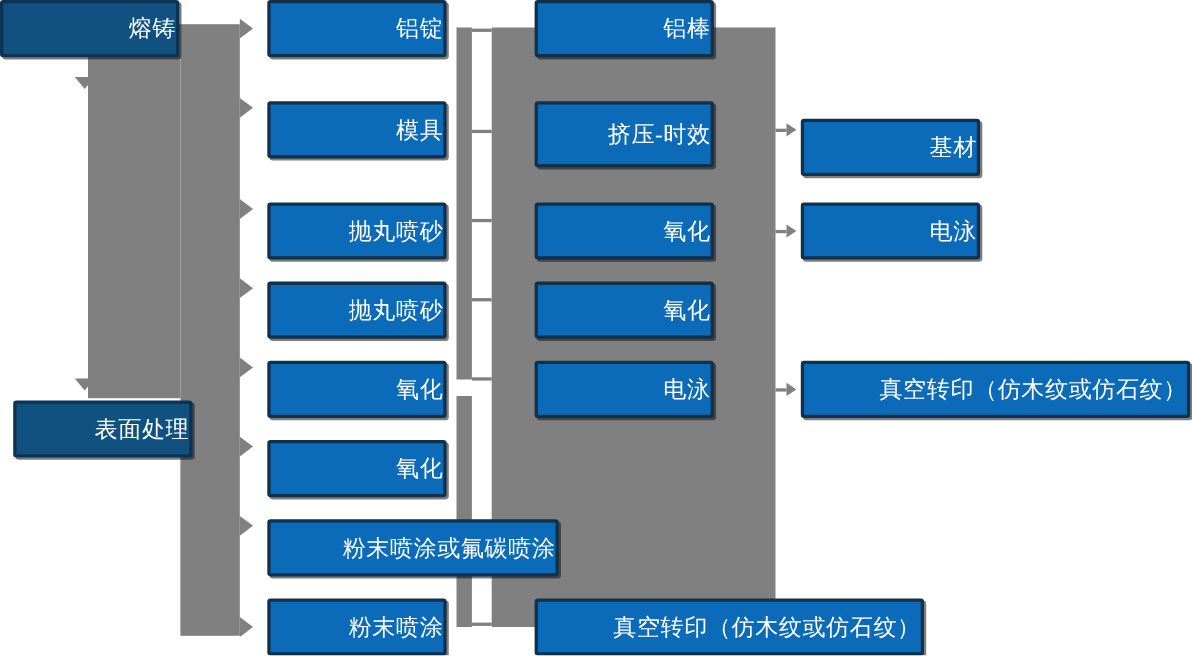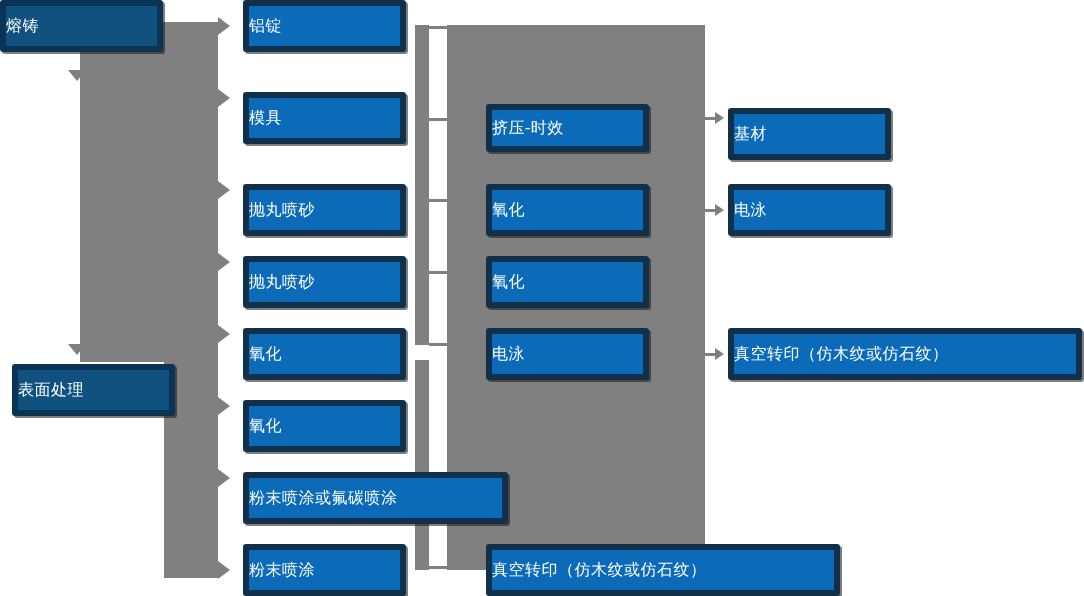--- a/index.html
+++ b/index.html
@@ -69,11 +69,11 @@
     box-sizing: border-box;
     display: flex;
     align-items: center;
-    justify-content: flex-start;
+    justify-content: flex-end;
     color: #ffffff;
-    font-size: 16px;
+    font-size: 21px;
     letter-spacing: 0.5px;
-    border: 6px solid #000000;
+    border: 3px solid #000000;
     border-radius: 3px;
     box-shadow: 2px 2px 0 rgba(20,20,20,0.55);
     white-space: nowrap;

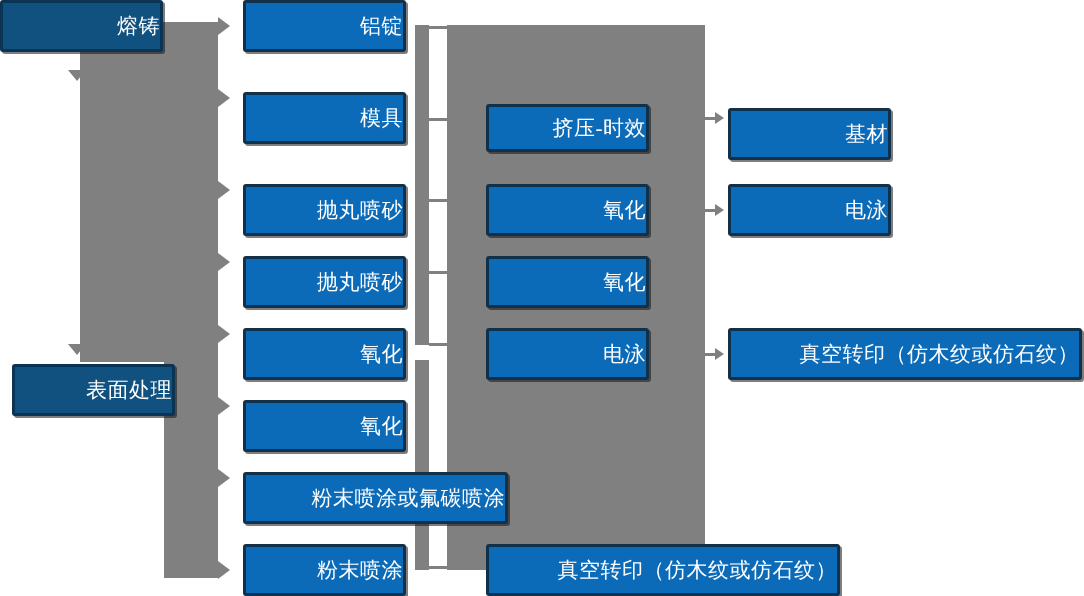--- a/index.html
+++ b/index.html
@@ -166,6 +166,9 @@
     <span>粉末喷涂</span>
   </div>
 
+  <div class="box light" style="left:486px; top:0px; width:163px; height:52px;">
+    <span>铝棒</span>
+  </div>
   <div class="box light" style="left:486px; top:104px; width:163px; height:48px;font-family:Liberation Serif, serif;">
     <span>挤压-时效</span>
   </div>

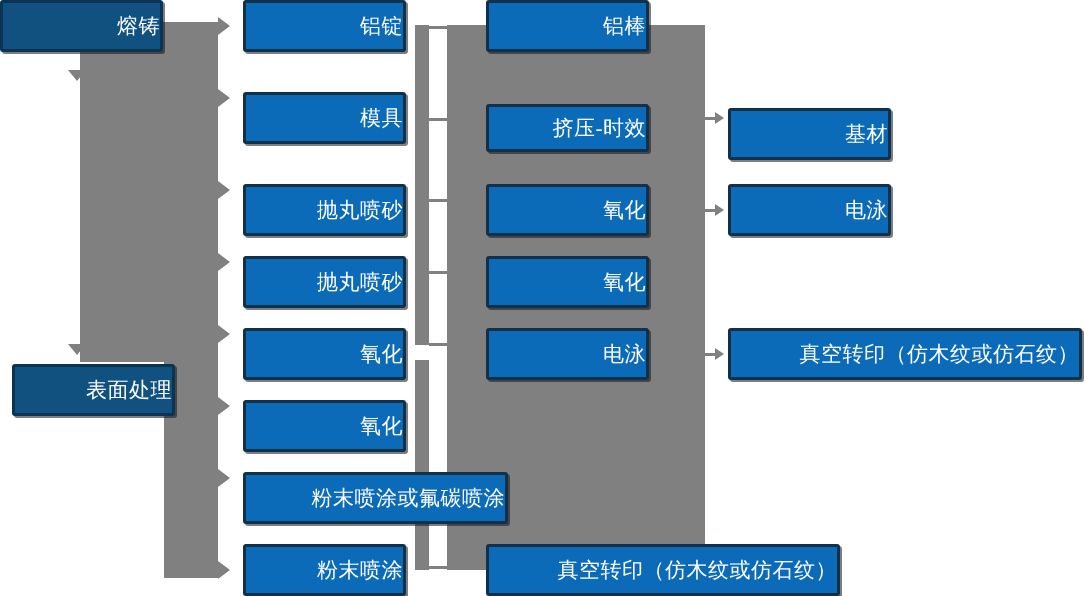--- a/index.html
+++ b/index.html
@@ -169,7 +169,7 @@
   <div class="box light" style="left:486px; top:0px; width:163px; height:52px;">
     <span>铝棒</span>
   </div>
-  <div class="box light" style="left:486px; top:104px; width:163px; height:48px;font-family:Liberation Serif, serif;">
+  <div class="box light" style="left:486px; top:92px; width:163px; height:60px;font-family:Liberation Serif, serif;">
     <span>挤压-时效</span>
   </div>
   <div class="box light" style="left:486px; top:184px; width:163px; height:52px;">

